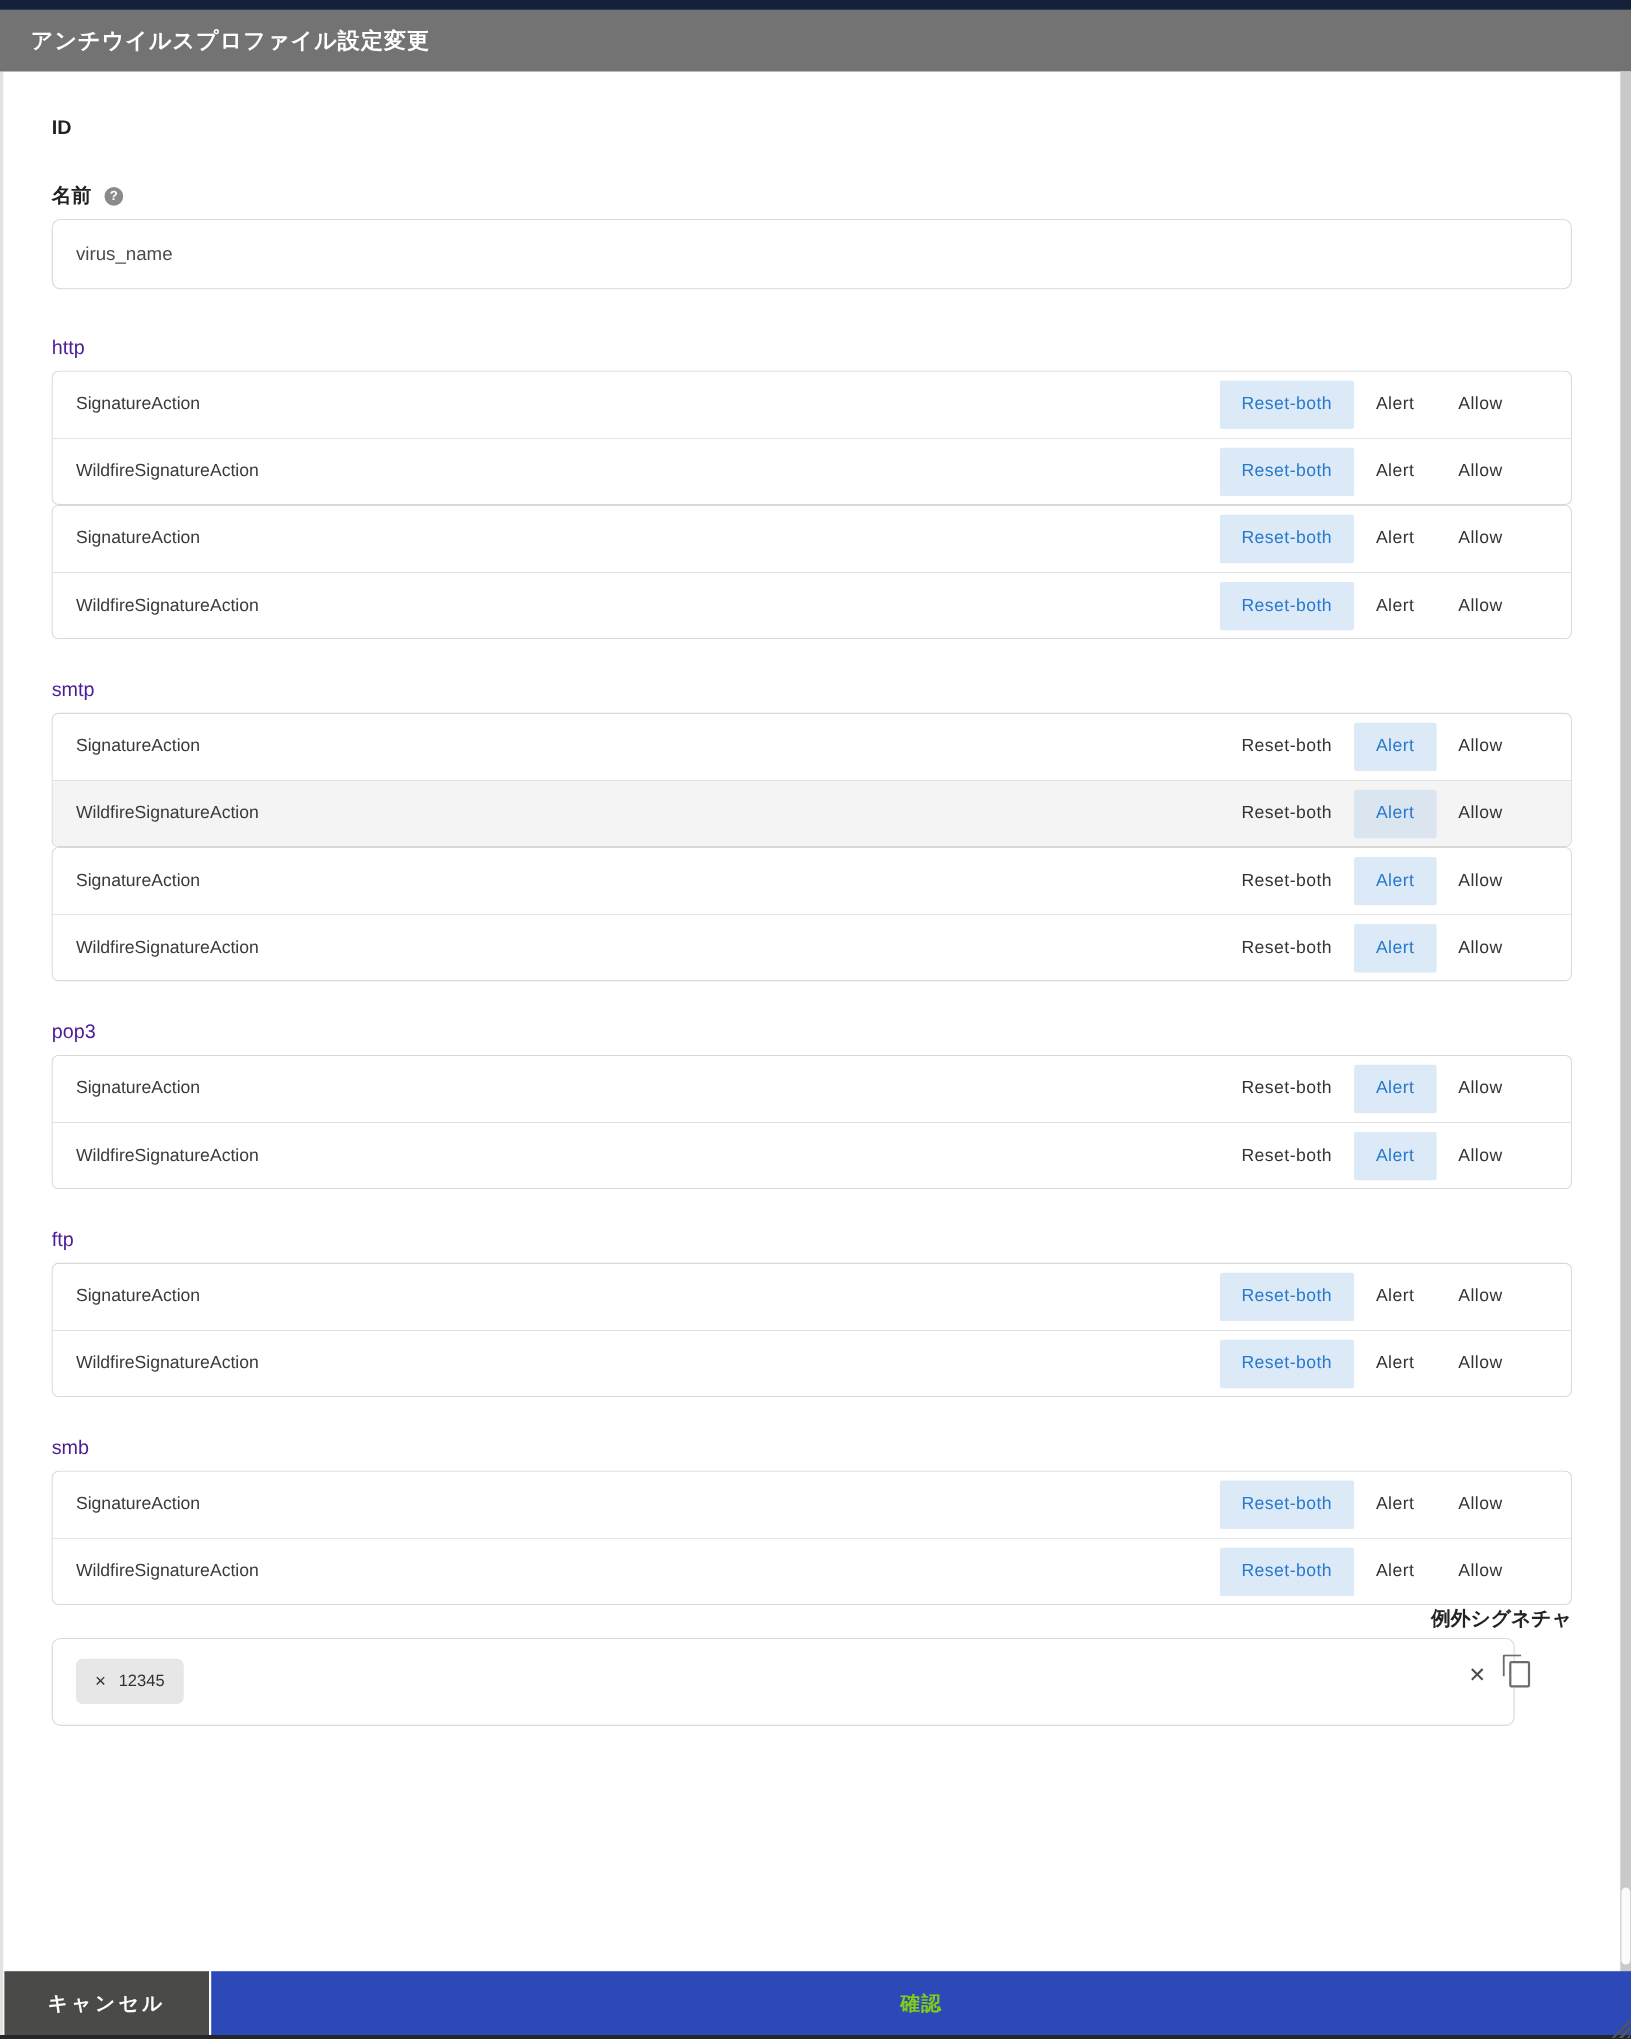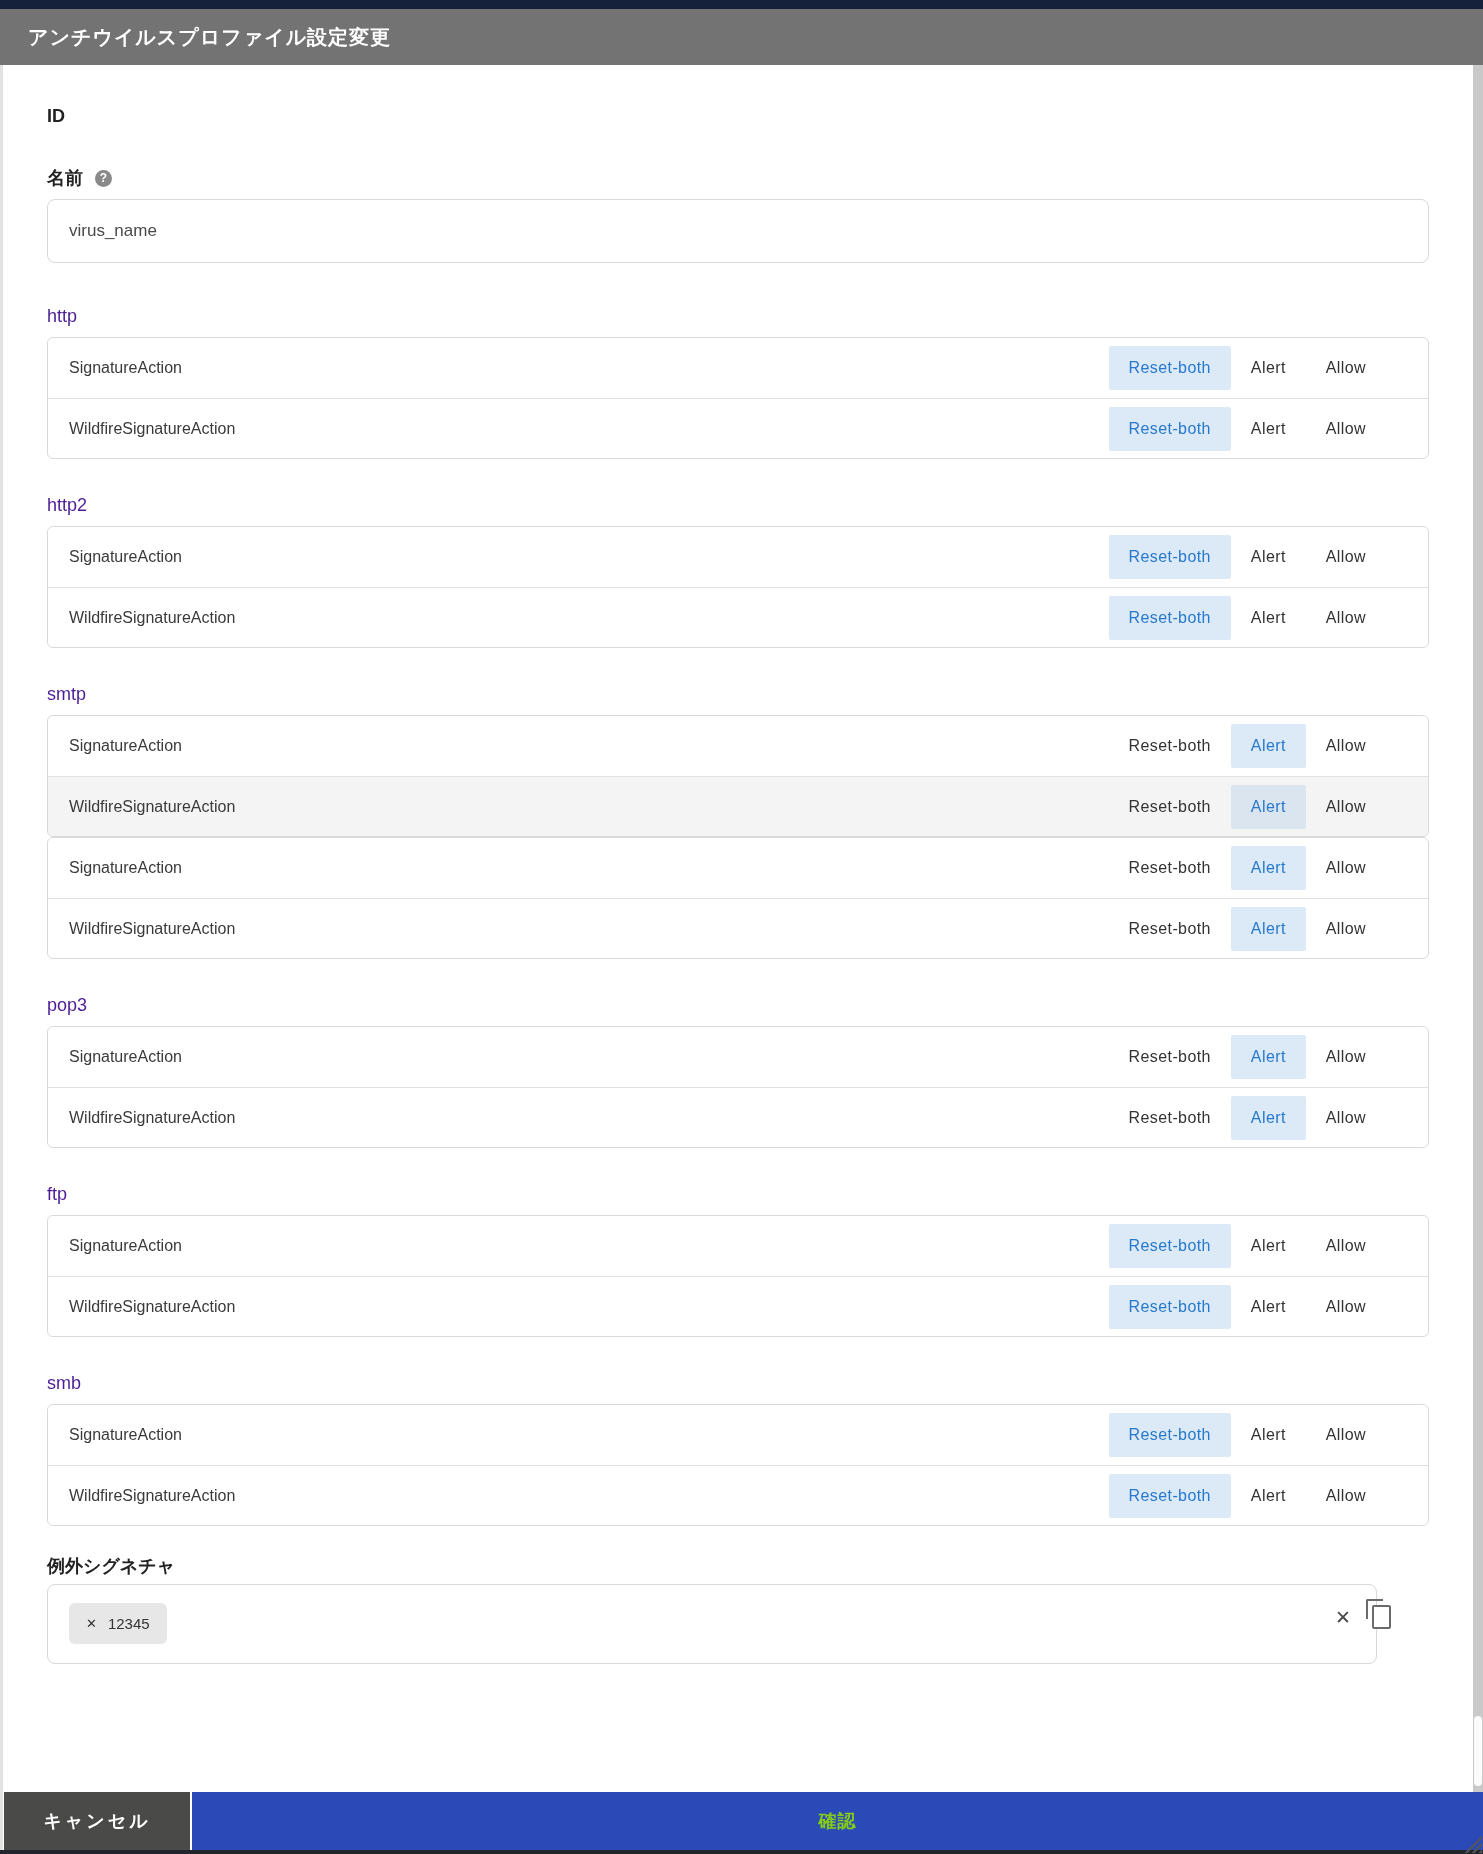--- a/index.html
+++ b/index.html
@@ -150,7 +150,6 @@
     </div>
   </div>
 
-  <div class="section-label">http2</div>
   <div class="proto-box">
     <div class="proto-row">
       <span class="row-label">SignatureAction</span>

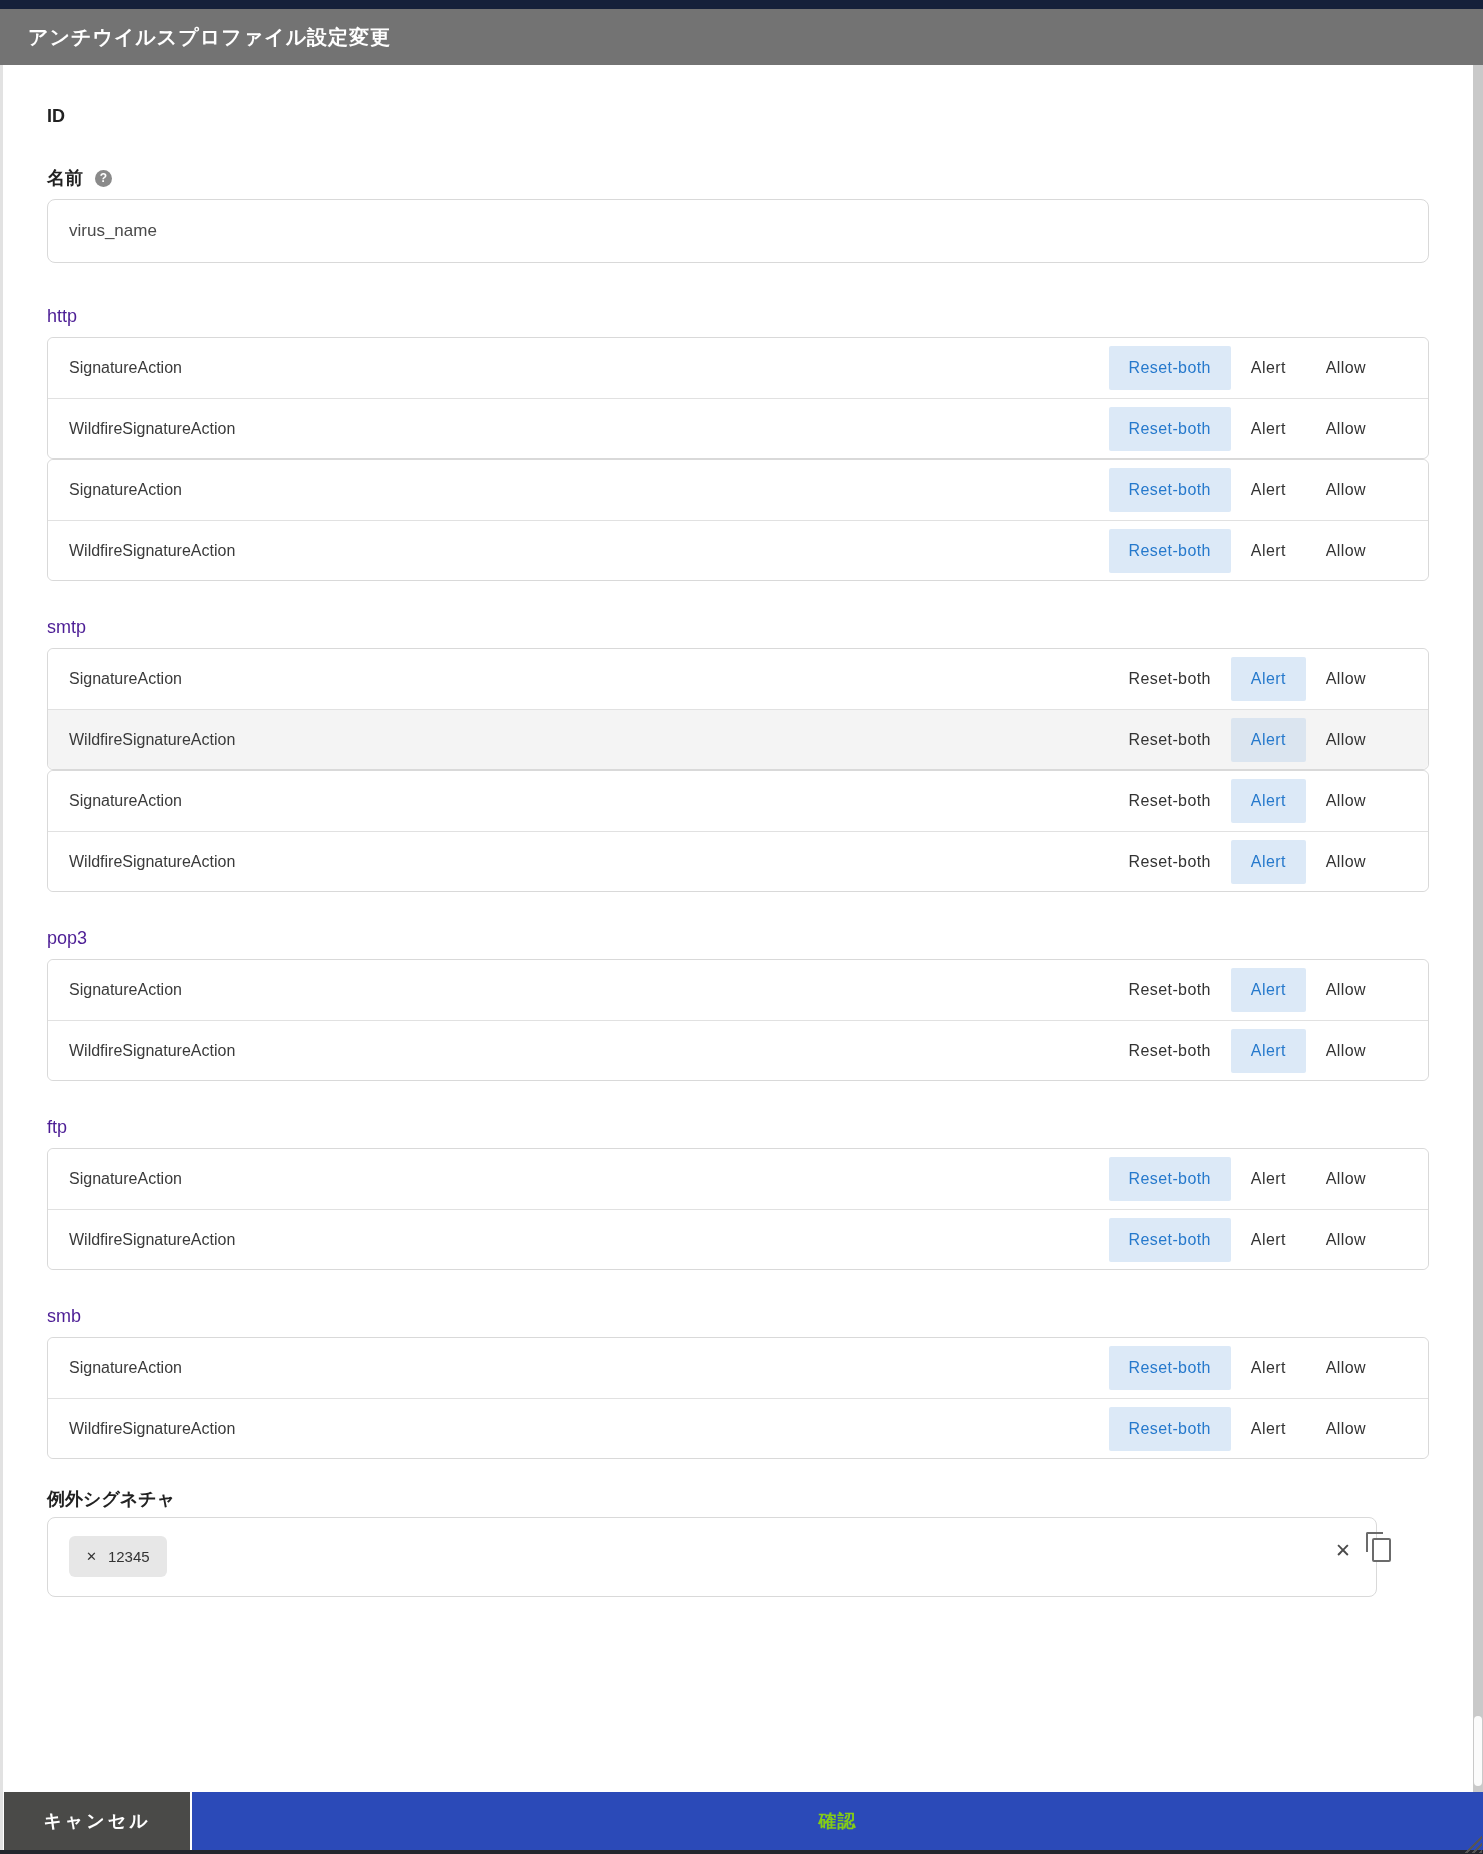--- a/index.html
+++ b/index.html
@@ -58,7 +58,7 @@
   .row-hover .opt-selected { background:#dbe5f0; }
 
   
-  .exception-label { margin-top:28px; font-size:18px; font-weight:bold; color:#222; }
+  .exception-label { font-size:18px; font-weight:bold; color:#222;text-align:right; }
   .optional-note { margin-top:4px; font-size:14px; color:#8b8b8b; }
   .exception-row { position:relative; margin-top:6px; }
   .tag-box {

